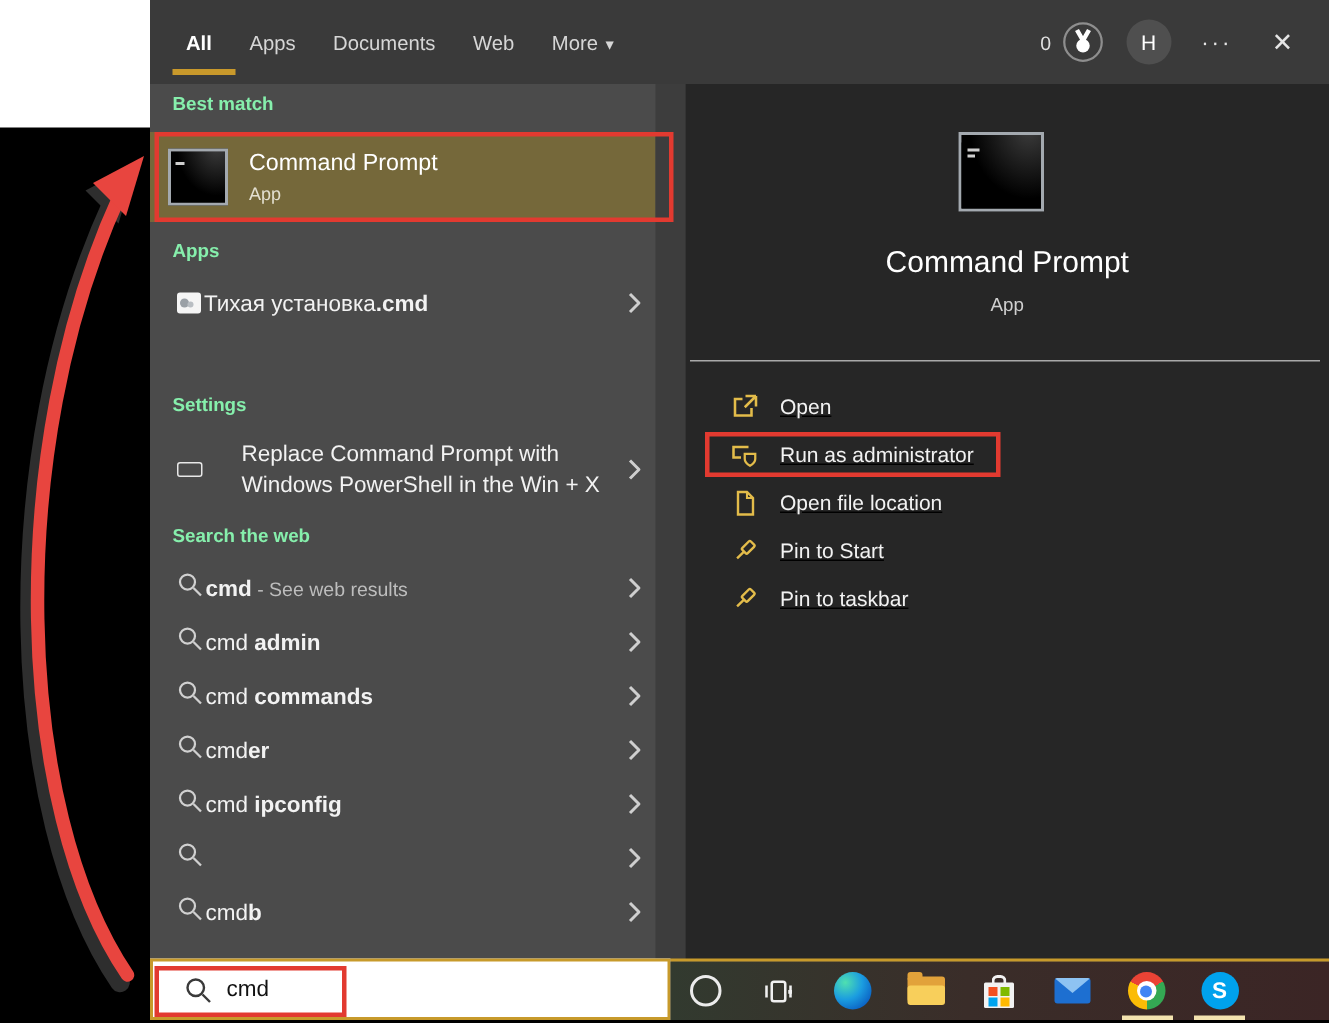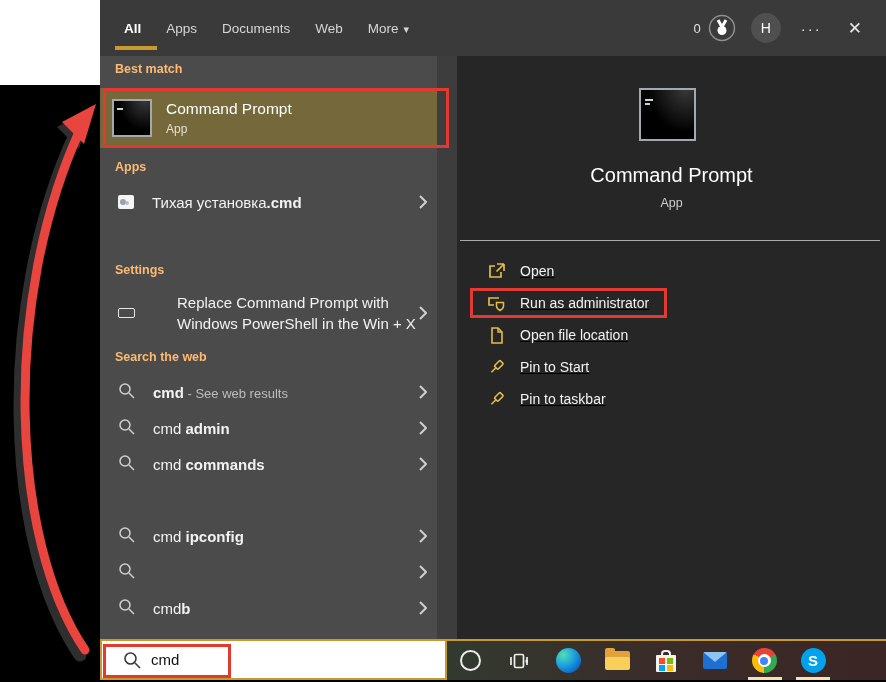--- a/index.html
+++ b/index.html
@@ -33,7 +33,7 @@
   .gutter    { position:absolute; left:337px; top:56px; width:20px; height:584px; background:#3d3d3d; }
   .right-col { position:absolute; left:357px; top:56px; width:429px; height:584px; background:#262626; }
 
-  .sec-h { position:absolute; left:15px; color:#fdba74; font-size:12.5px; font-weight:bold; }
+  .sec-h { position:absolute; left:15px; color:#86efac; font-size:12.5px; font-weight:bold; }
 
   .bm-row { position:absolute; left:0; top:32px; width:337px; height:60px; background:#75683a;
             display:flex; align-items:center; padding-left:12px; }

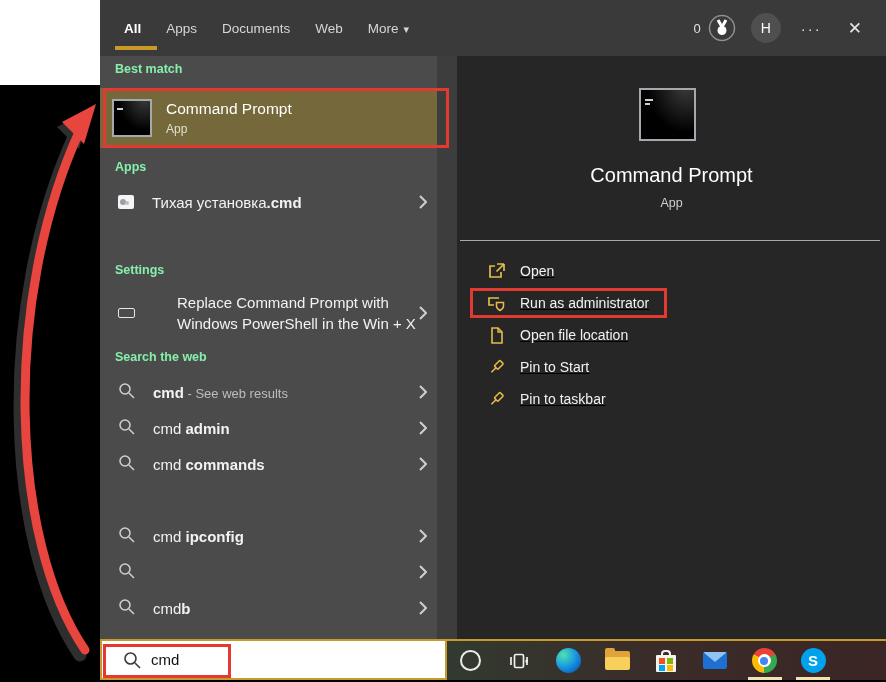--- a/index.html
+++ b/index.html
@@ -51,7 +51,7 @@
   .cmd-ico.big .bar { height:5px; }
 
   .row { position:absolute; left:0; width:337px; height:36px; display:flex; align-items:center; padding-left:18px; }
-  .row .txt { color:#f2f2f2; font-size:15px; margin-left:18px; white-space:nowrap; }
+  .row .txt { color:#f2f2f2; font-size:15px; margin-left:2px; white-space:nowrap; }
   .row .txt b { font-weight:bold; }
   .row .suffix { color:#bdbdbd; font-size:13px; }
   .chev { position:absolute; right:10px; top:50%; transform:translateY(-50%); display:flex; }

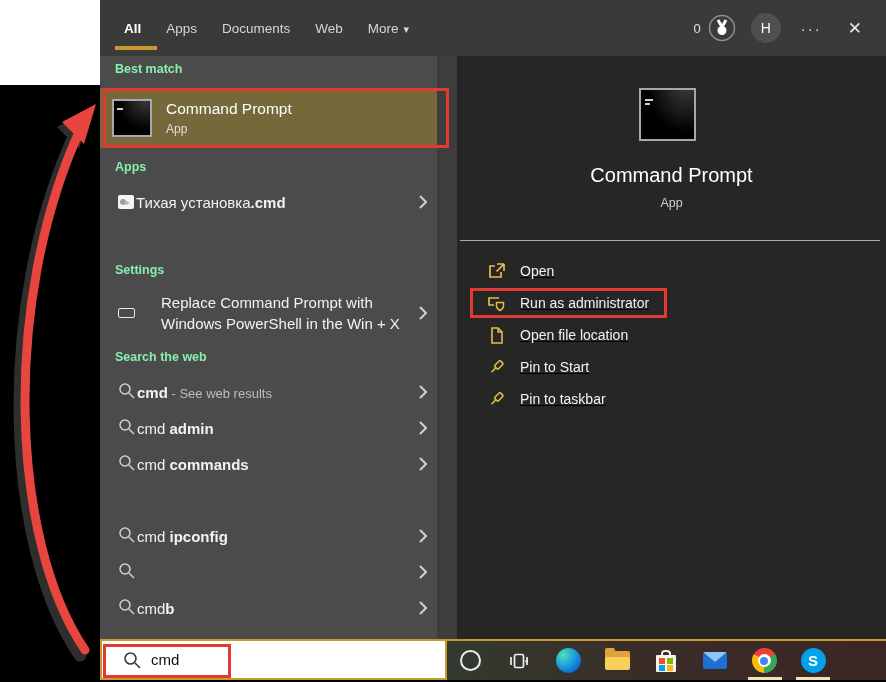--- a/index.html
+++ b/index.html
@@ -233,6 +233,18 @@
             </svg>
           </span>
       </div>
+      <div class="row" style="top:426px">
+        <span><svg width="17" height="17">
+              <circle cx="7" cy="7" r="5" stroke="#d0d0d0" stroke-width="1.5" fill="none"></circle>
+              <line x1="11" y1="11" x2="16" y2="16" stroke="#d0d0d0" stroke-width="1.5"></line>
+            </svg></span>
+        <span class="txt"><span>cmd</span><b>er</b></span>
+        <span class="chev">
+            <svg width="8" height="14">
+              <polyline points="1,1 7,7 1,13" stroke="#cfcfcf" stroke-width="2" fill="none"></polyline>
+            </svg>
+          </span>
+      </div>
       <div class="row" style="top:462px">
         <span><svg width="17" height="17">
               <circle cx="7" cy="7" r="5" stroke="#d0d0d0" stroke-width="1.5" fill="none"></circle>

